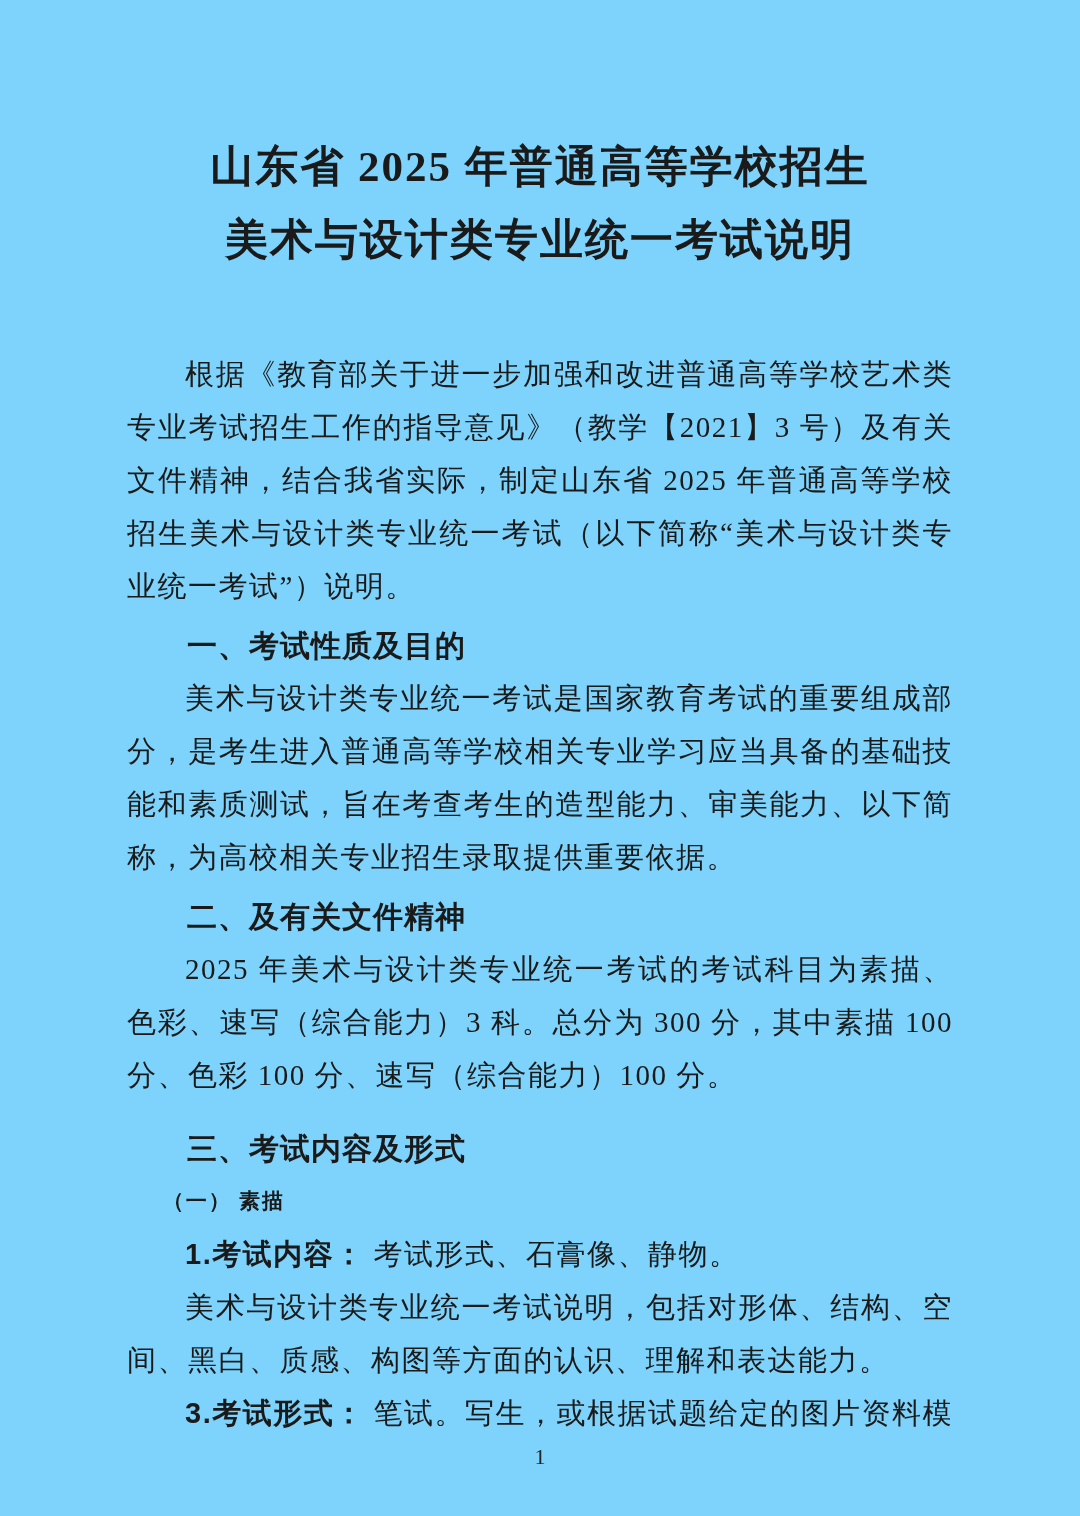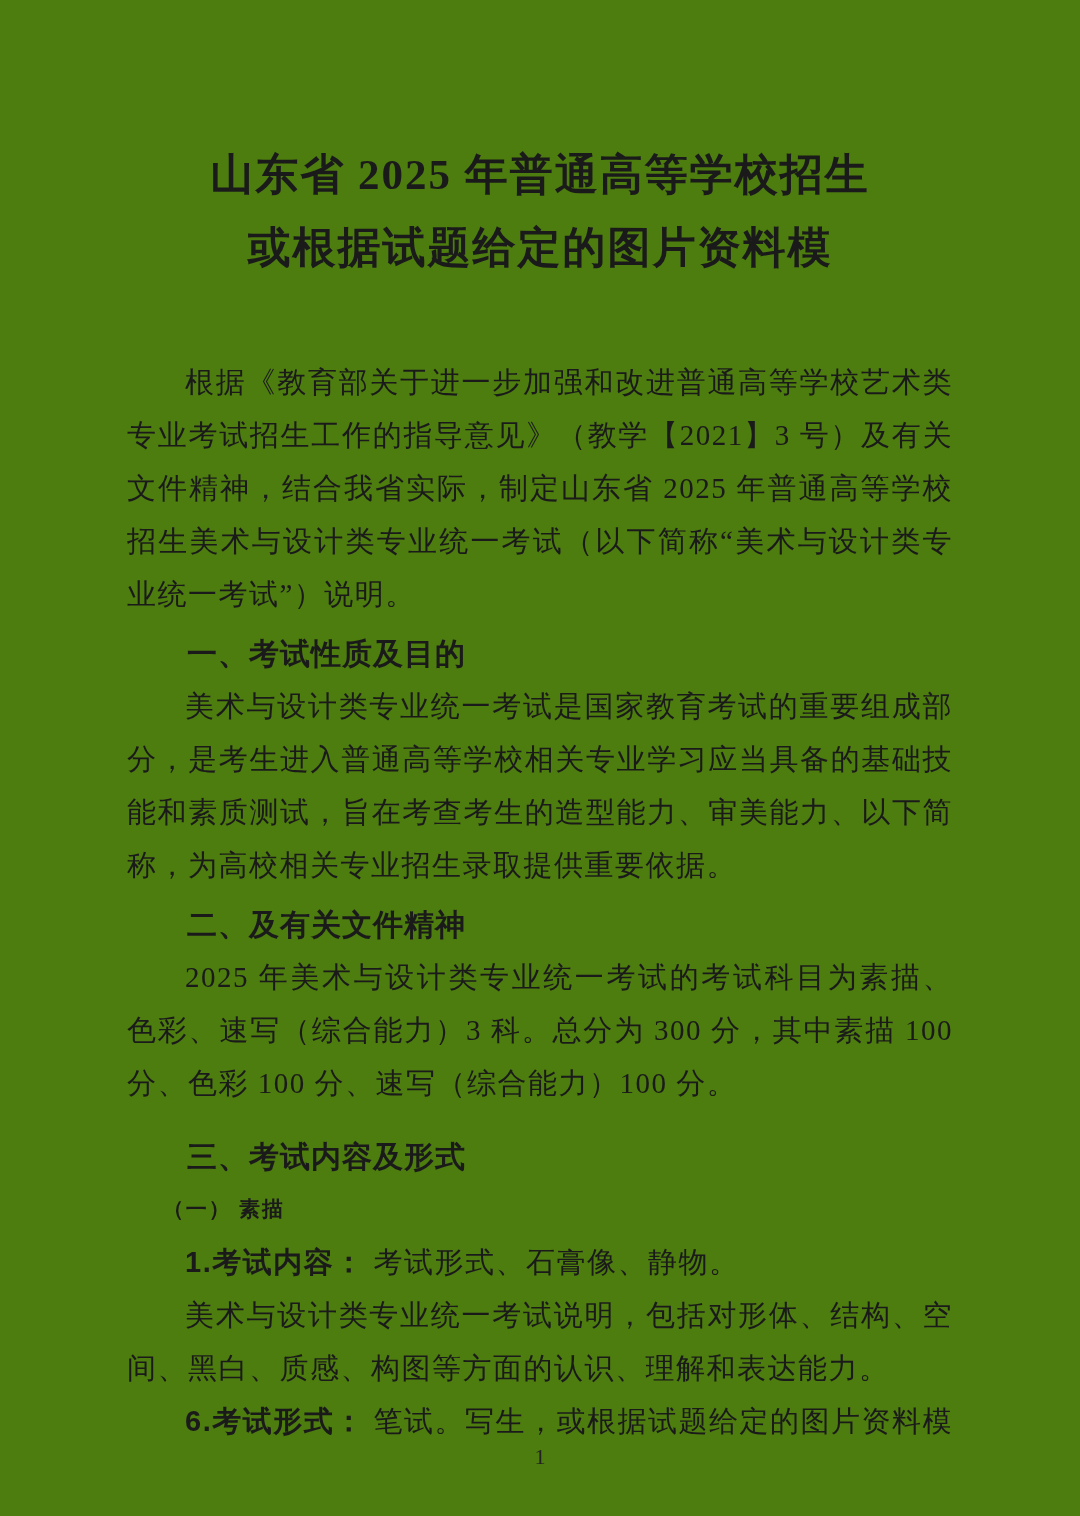--- a/index.html
+++ b/index.html
@@ -12,9 +12,9 @@
     width: 1080px;
     height: 1516px;
     margin: 0 auto;
-    background: #4d7c0f;
+    background: #7dd3fc;
     box-sizing: border-box;
-    padding: 16px 127px;
+    padding: 8px 127px;
     overflow: hidden;
     color: #1a1a1a;
     font-family: "Liberation Serif", "DejaVu Serif", serif;

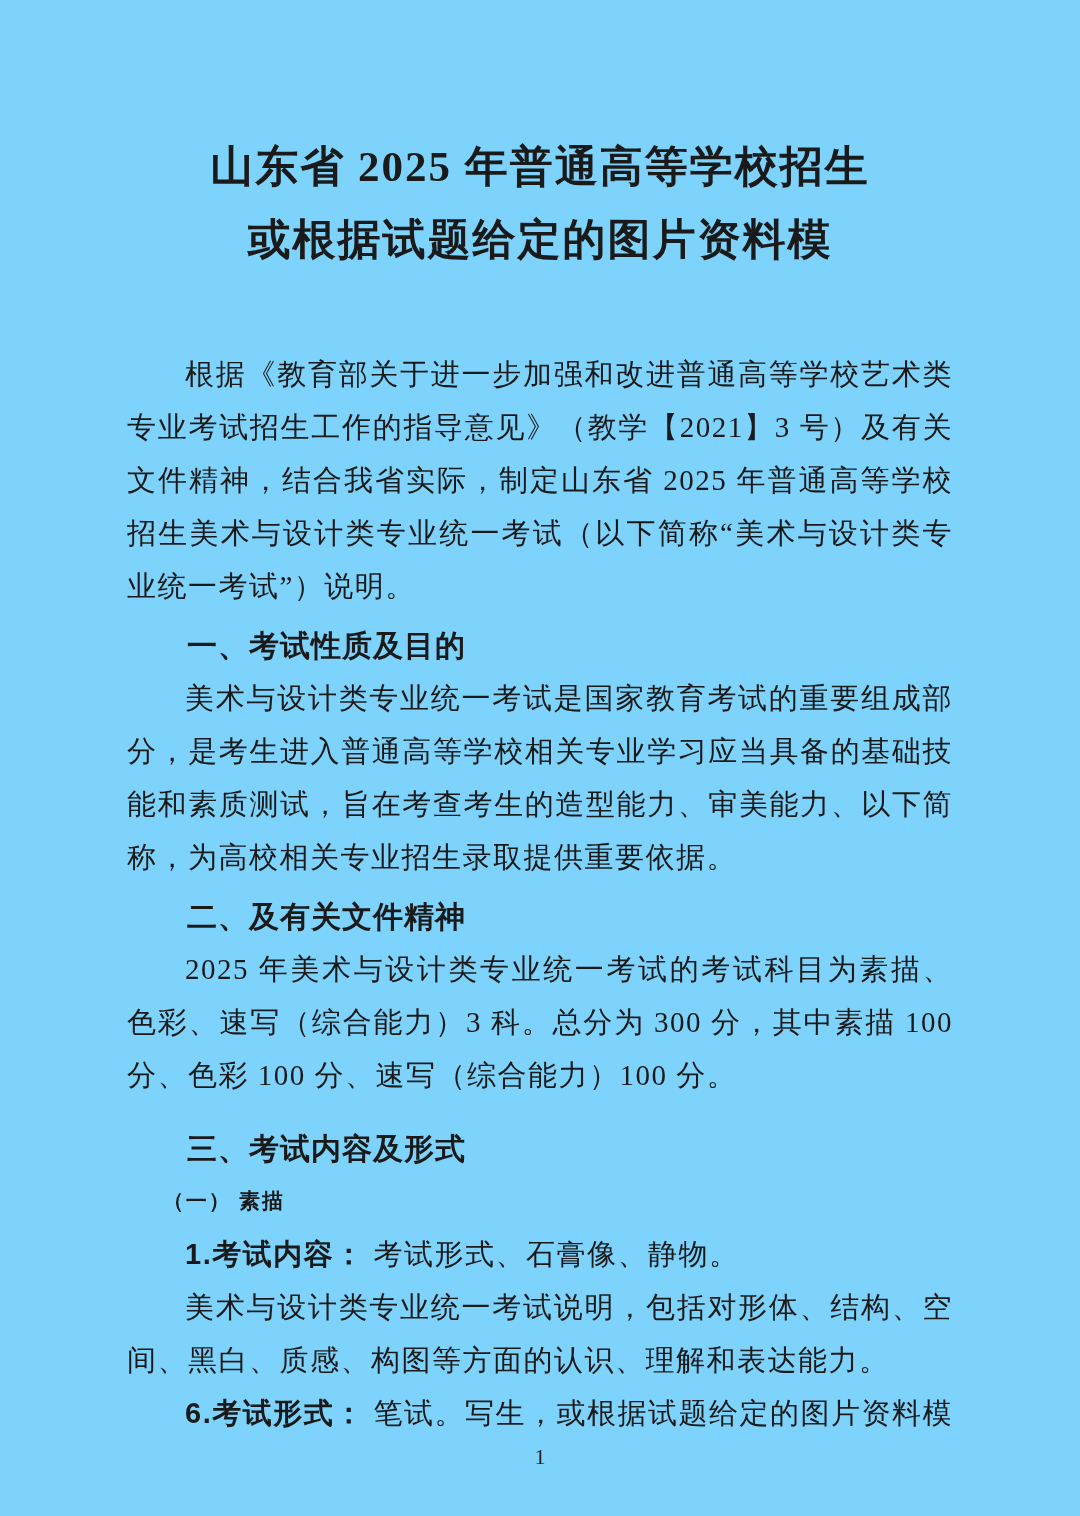--- a/index.html
+++ b/index.html
@@ -80,7 +80,7 @@
 
   <h1 class="title">
     <span class="title-line">山东省 2025 年普通高等学校招生</span>
-    <span class="title-line">或根据试题给定的图片资料模</span>
+    <span class="title-line">美术与设计类专业统一考试说明</span>
   </h1>
 
   <p class="body intro">根据《教育部关于进一步加强和改进普通高等学校艺术类专业考试招生工作的指导意见》（教学【2021】3 号）及有关文件精神，结合我省实际，制定山东省 2025 年普通高等学校招生美术与设计类专业统一考试（以下简称“美术与设计类专业统一考试”）说明。</p>

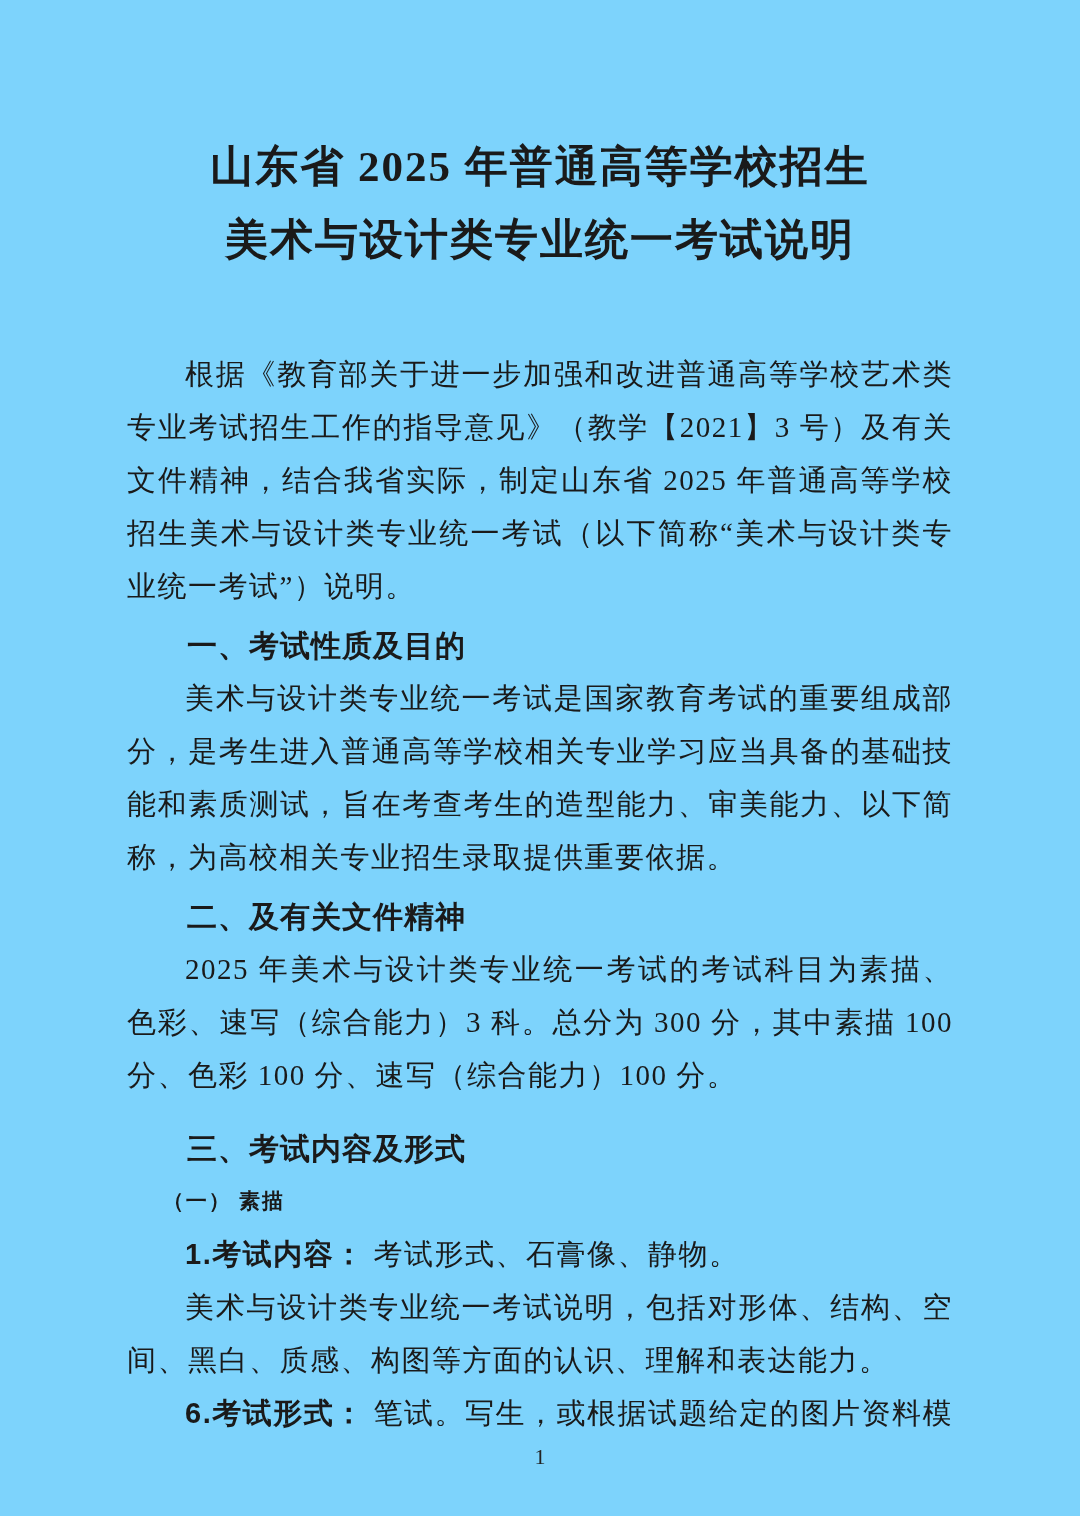--- a/index.html
+++ b/index.html
@@ -102,7 +102,7 @@
   <p class="body">美术与设计类专业统一考试说明，包括对形体、结构、空间、黑白、质感、构图等方面的认识、理解和表达能力。</p>
 
   <p class="body">
-    <span class="inline-label">6.考试形式：</span>
+    <span class="inline-label">3.考试形式：</span>
     <span>笔试。写生，或根据试题给定的图片资料模</span>
   </p>
 

